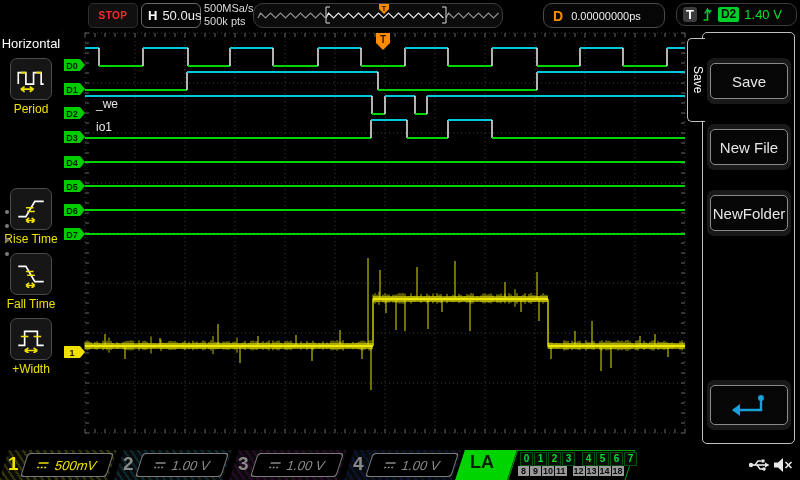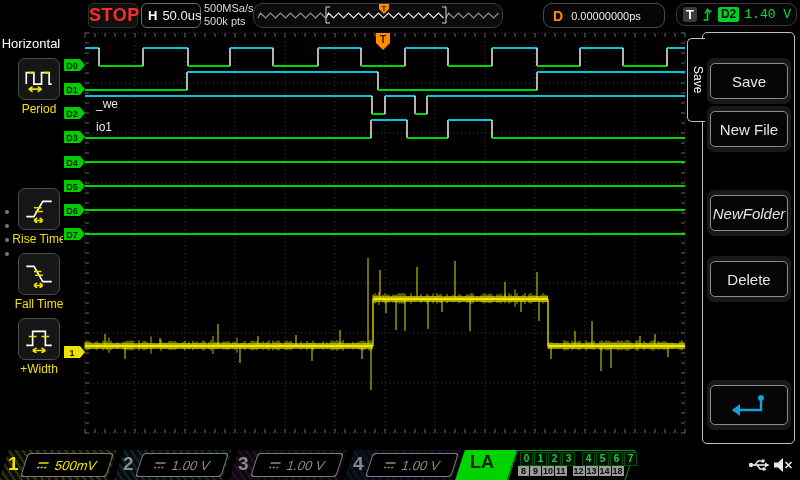--- a/index.html
+++ b/index.html
@@ -12,7 +12,7 @@
   #logo{position:absolute;left:5px;top:1px;font-family:"Liberation Serif",serif;font-weight:bold;
         font-size:21px;color:#f2cc0a;letter-spacing:1px;}
   #stopbtn{position:absolute;left:88px;top:3px;width:48px;height:23px;background:#101010;
-           border:1px solid #2e2e2e;border-radius:5px;color:#ff2a2a;font-weight:bold;font-size:18px;
+           border:1px solid #2e2e2e;border-radius:5px;color:#ff2a2a;font-weight:bold;font-size:10px;
            text-align:center;line-height:23px;letter-spacing:0.5px;}
   #hbox{position:absolute;left:141px;top:3px;width:58px;height:23px;background:#060606;
         border:1px solid #6a6a6a;border-radius:6px;color:#eee;font-size:13px;display:flex;align-items:center;}

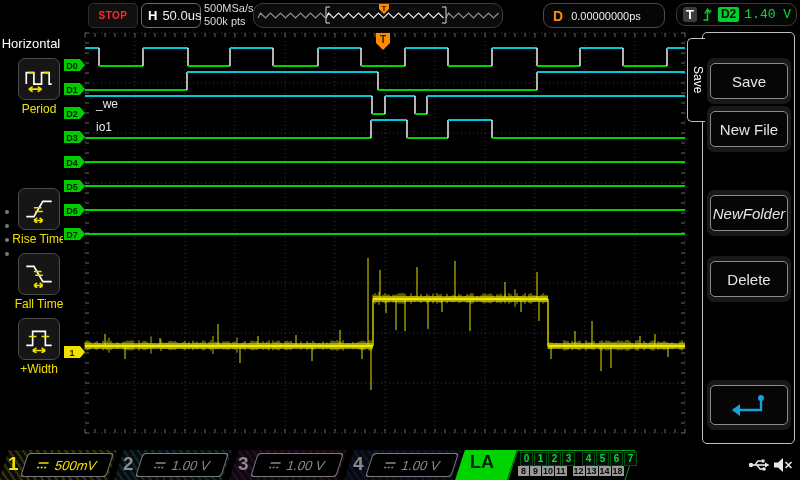--- a/index.html
+++ b/index.html
@@ -30,7 +30,7 @@
   #tbox .tlab{color:#fff;font-weight:bold;font-size:13px;background:#3c3c3c;border-radius:3px;padding:0 3px;line-height:15px;}
   #tbox .tsrc{color:#031003;background:#00d02a;font-weight:bold;font-size:12px;border-radius:2px;
               padding:0 3px;line-height:15px;}
-  #tbox .tlev{color:#00e030;font-size:13px;font-family:Liberation Mono, monospace;}
+  #tbox .tlev{color:#00e030;font-size:13px;}
 
   
   #leftbar{position:absolute;left:0;top:30px;width:62px;height:420px;background:#000;}

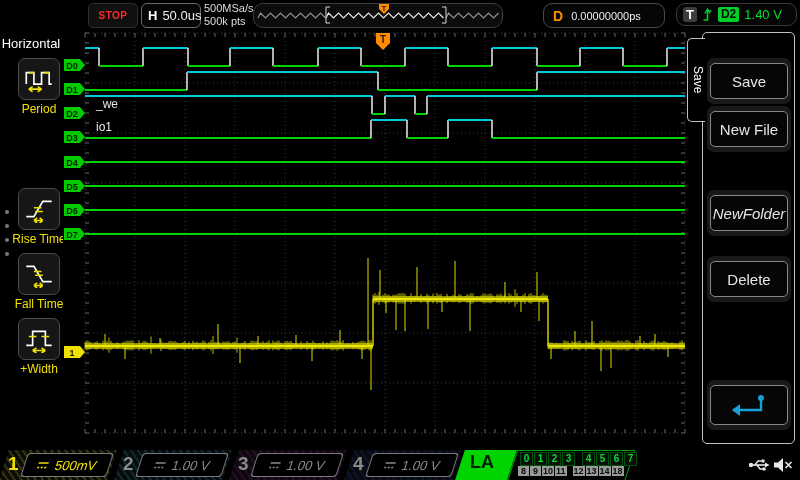--- a/index.html
+++ b/index.html
@@ -35,7 +35,7 @@
   
   #leftbar{position:absolute;left:0;top:30px;width:62px;height:420px;background:#000;}
   #leftbar .title{color:#fff;font-size:13px;text-align:center;margin-top:6px;}
-  .lm-item{position:absolute;left:0;width:62px;text-align:center;padding-left:8px;}
+  .lm-item{position:absolute;left:0;width:62px;text-align:center;}
   .lm-btn{margin:0 auto;width:40px;height:40px;background:#161616;border:1px solid #4b4b4b;border-radius:7px;
           display:flex;align-items:center;justify-content:center;}
   .lm-label{color:#f0e000;font-size:12px;margin-top:2px;}

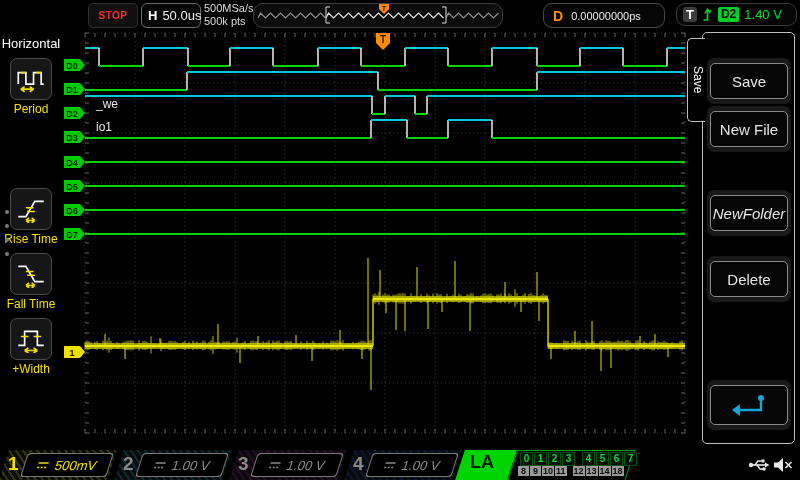--- a/index.html
+++ b/index.html
@@ -860,7 +860,7 @@
     <div class="rm-group" style="top:28px;" data-name="softkey-save-group">
       <div class="rm-btn" data-name="save-button">Save</div>
     </div>
-    <div class="rm-group" style="top:76px;" data-name="softkey-newfile-group">
+    <div class="rm-group" style="top:94px;" data-name="softkey-newfile-group">
       <div class="rm-btn" data-name="new-file-button">New File</div>
     </div>
     <div class="rm-group" style="top:160px;font-style:italic;" data-name="softkey-newfolder-group">

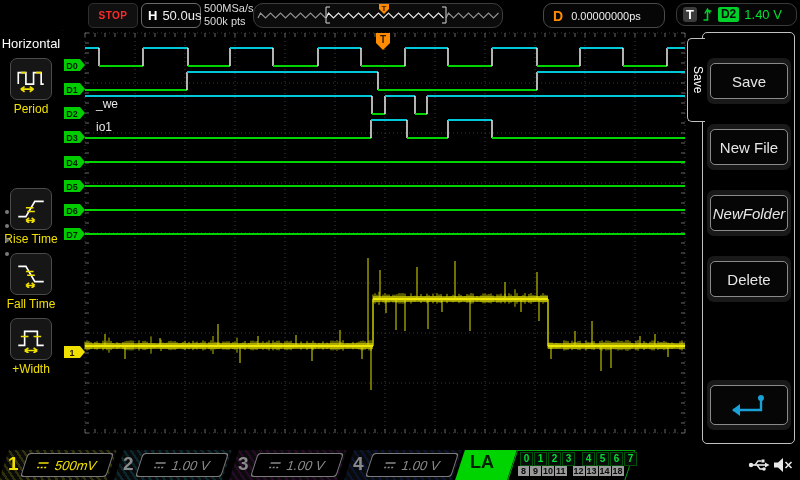--- a/index.html
+++ b/index.html
@@ -863,7 +863,7 @@
     <div class="rm-group" style="top:94px;" data-name="softkey-newfile-group">
       <div class="rm-btn" data-name="new-file-button">New File</div>
     </div>
-    <div class="rm-group" style="top:160px;font-style:italic;" data-name="softkey-newfolder-group">
+    <div class="rm-group" style="top:160px;" data-name="softkey-newfolder-group">
       <div class="rm-btn" data-name="new-folder-button">NewFolder</div>
     </div>
     <div class="rm-group" style="top:226px;" data-name="softkey-delete-group">

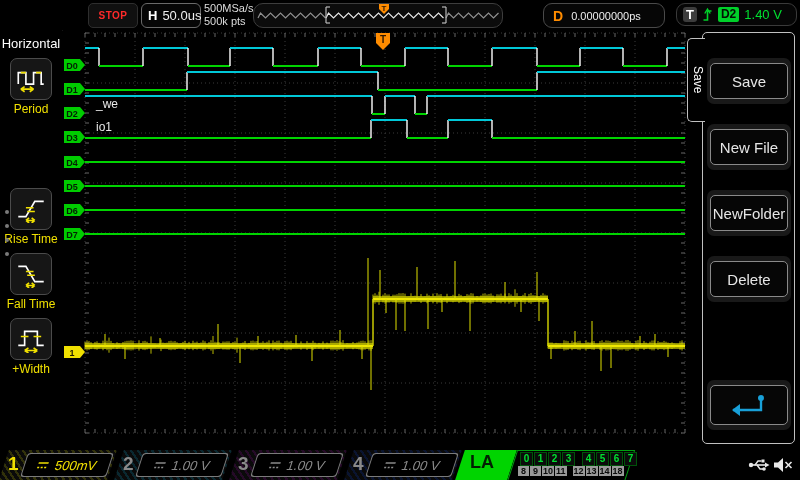--- a/index.html
+++ b/index.html
@@ -866,9 +866,6 @@
     <div class="rm-group" style="top:160px;" data-name="softkey-newfolder-group">
       <div class="rm-btn" data-name="new-folder-button">NewFolder</div>
     </div>
-    <div class="rm-group" style="top:226px;" data-name="softkey-delete-group">
-      <div class="rm-btn" data-name="delete-button">Delete</div>
-    </div>
     <div class="rm-group" style="top:350px;height:50px;" data-name="softkey-enter-group">
       <div class="rm-btn" data-name="enter-button">
         <svg width="56" height="30" viewBox="0 0 56 30" data-name="return-arrow-icon">

